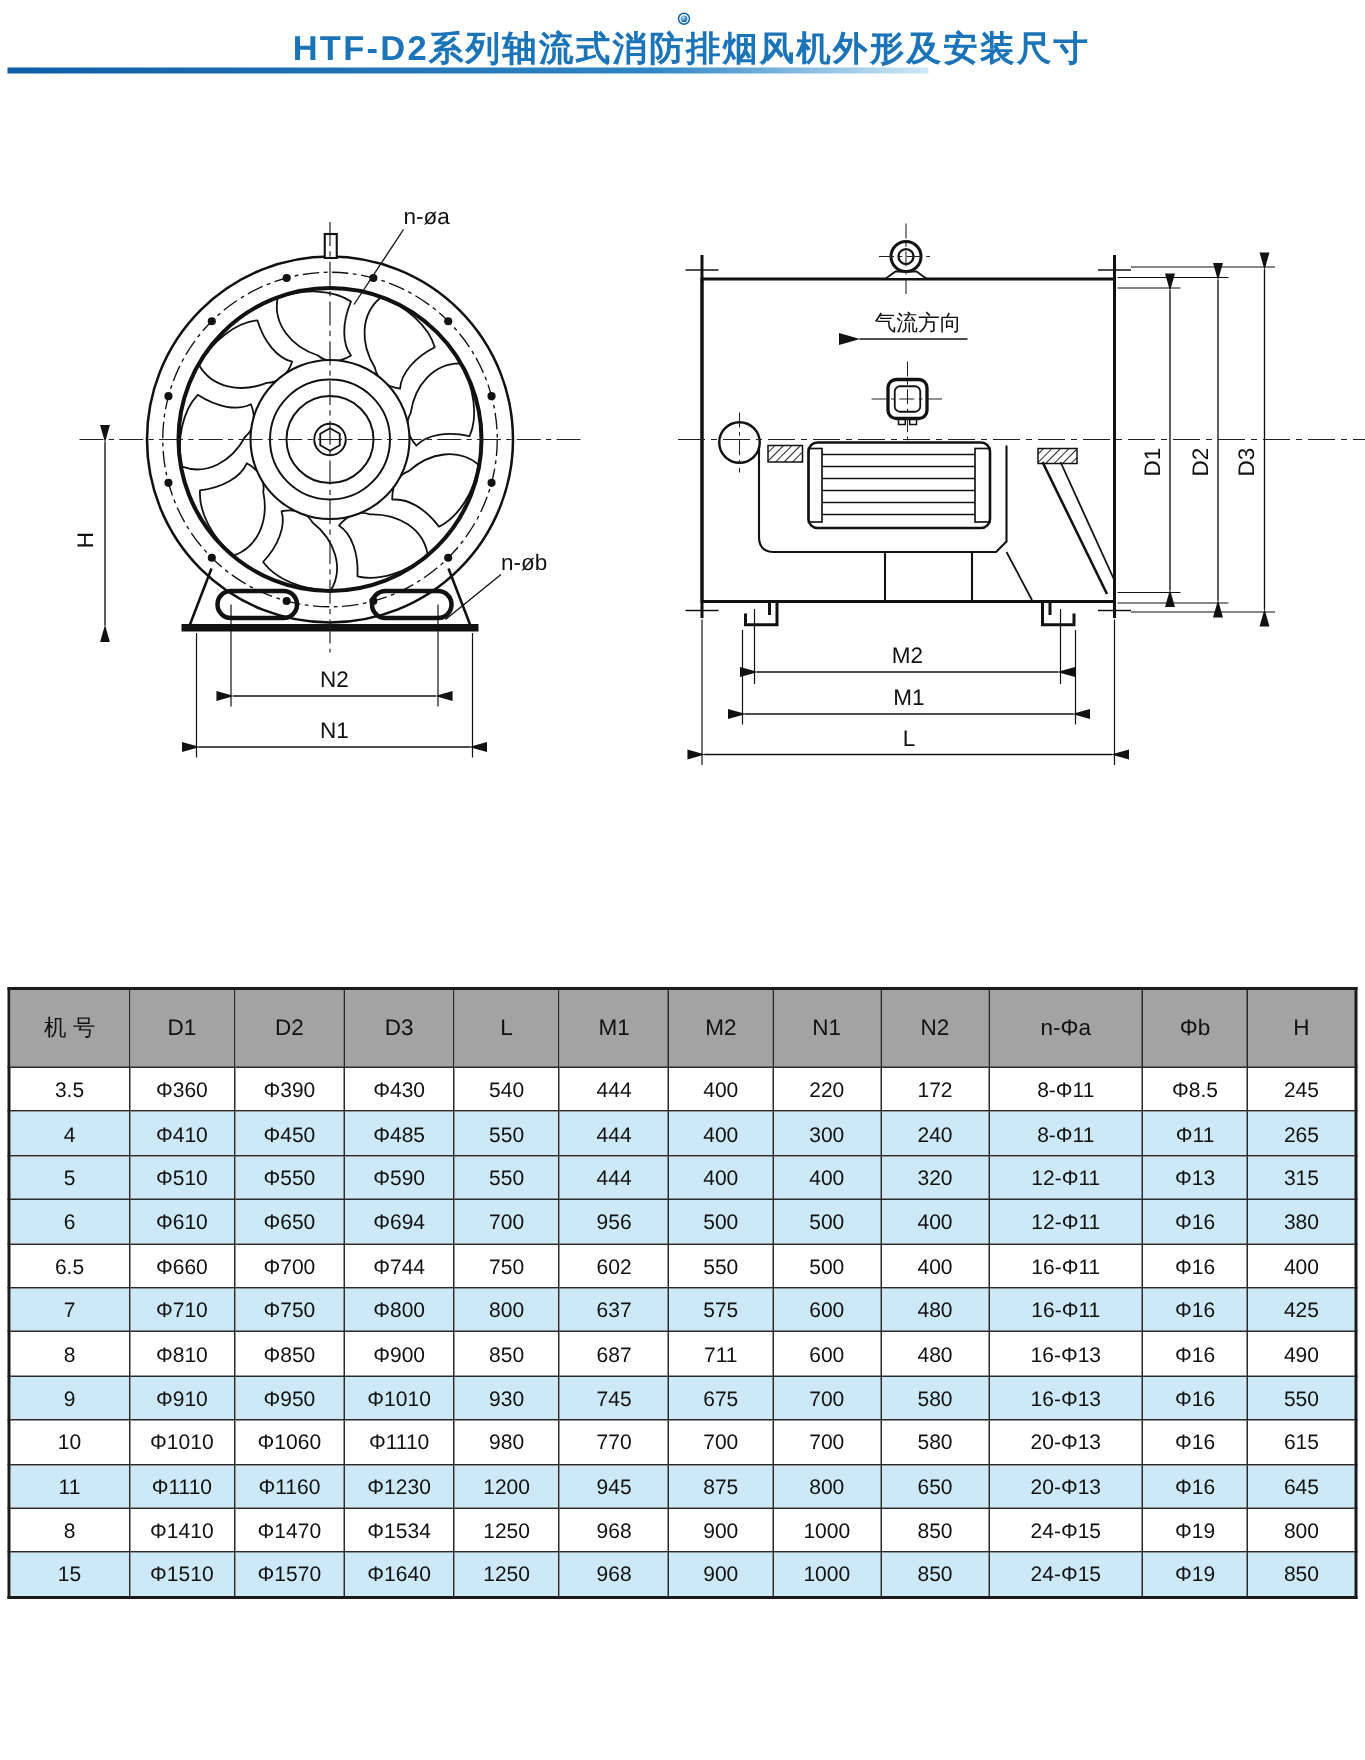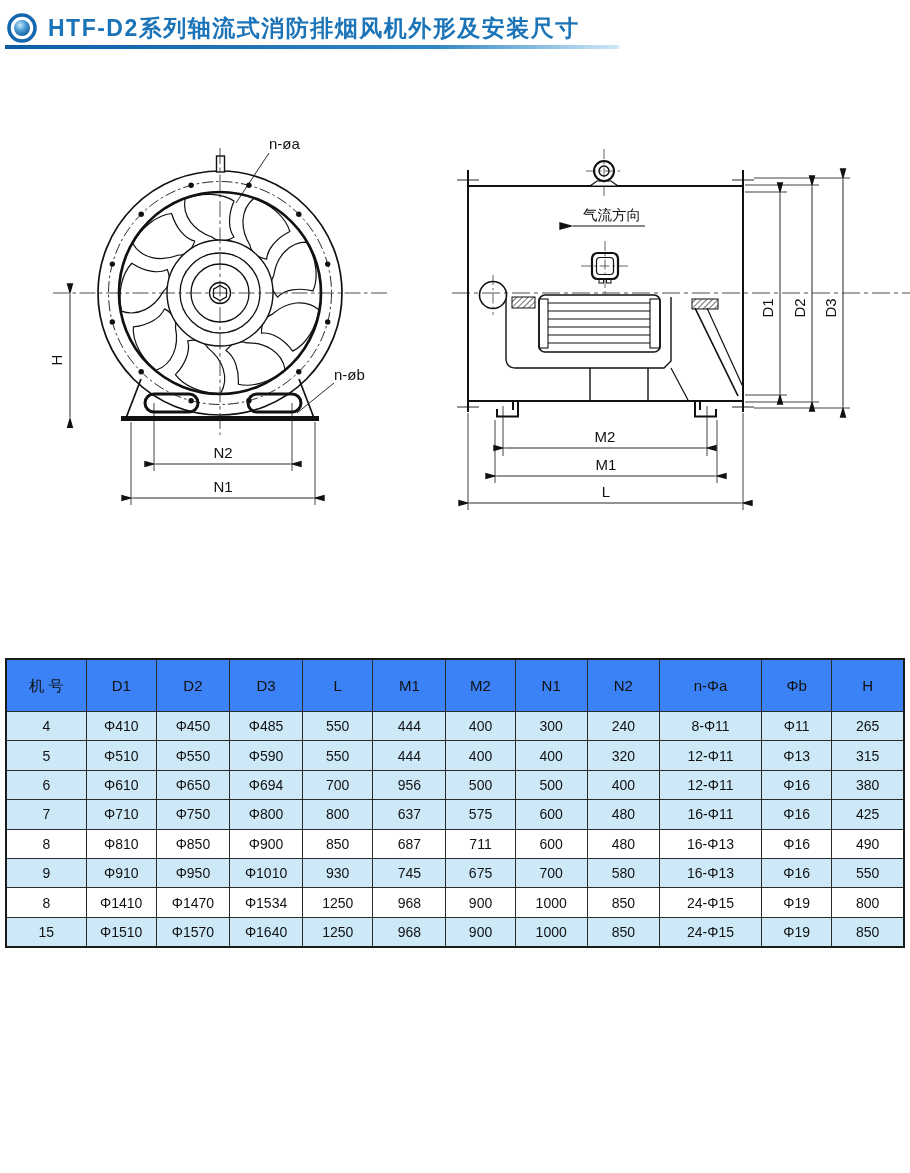--- a/index.html
+++ b/index.html
@@ -9,7 +9,7 @@
   }
   .abs{position:absolute;}
   
-  #title-row{left:6px;top:8px;width:900px;height:40px;display:flex;align-items:center;}
+  #title-row{left:6px;top:8px;width:900px;height:40px;display:flex;align-items:center;flex-direction:column;}
   #page-title{
     margin-left:10px;font-size:23px;font-weight:bold;color:#1b74b8;
     letter-spacing:1.5px;white-space:nowrap;

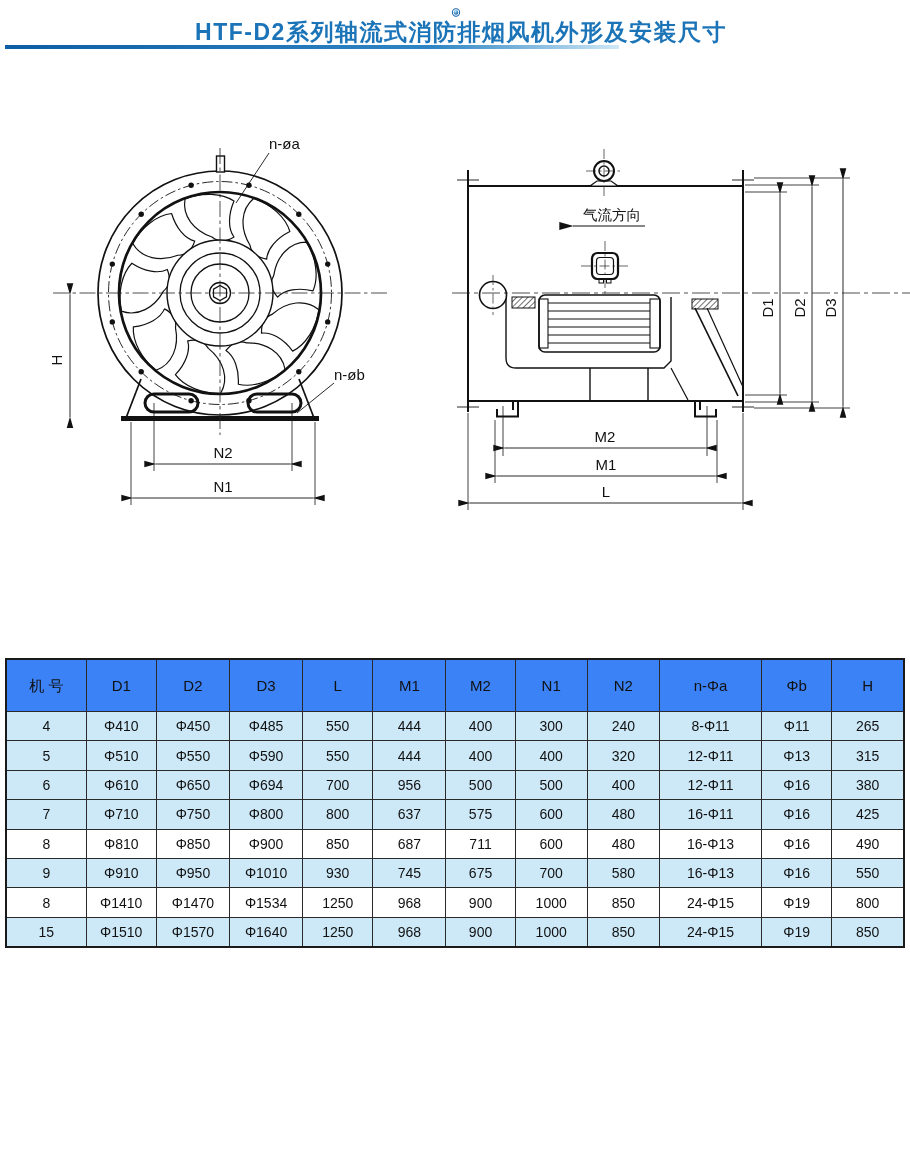--- a/index.html
+++ b/index.html
@@ -30,7 +30,7 @@
     border:1px solid #2a2a2a;text-align:center;vertical-align:middle;
     padding:0;font-size:14px;height:28.4px;line-height:1;white-space:nowrap;overflow:hidden;
   }
-  table.spec th{height:51px;font-size:15px;font-weight:normal;background:#3b82f6;}
+  table.spec th{height:51px;font-size:15px;font-weight:normal;background:#a3a3a3;}
   table.spec tr.alt td{background:#cde9f8;}
 </style>
 </head>

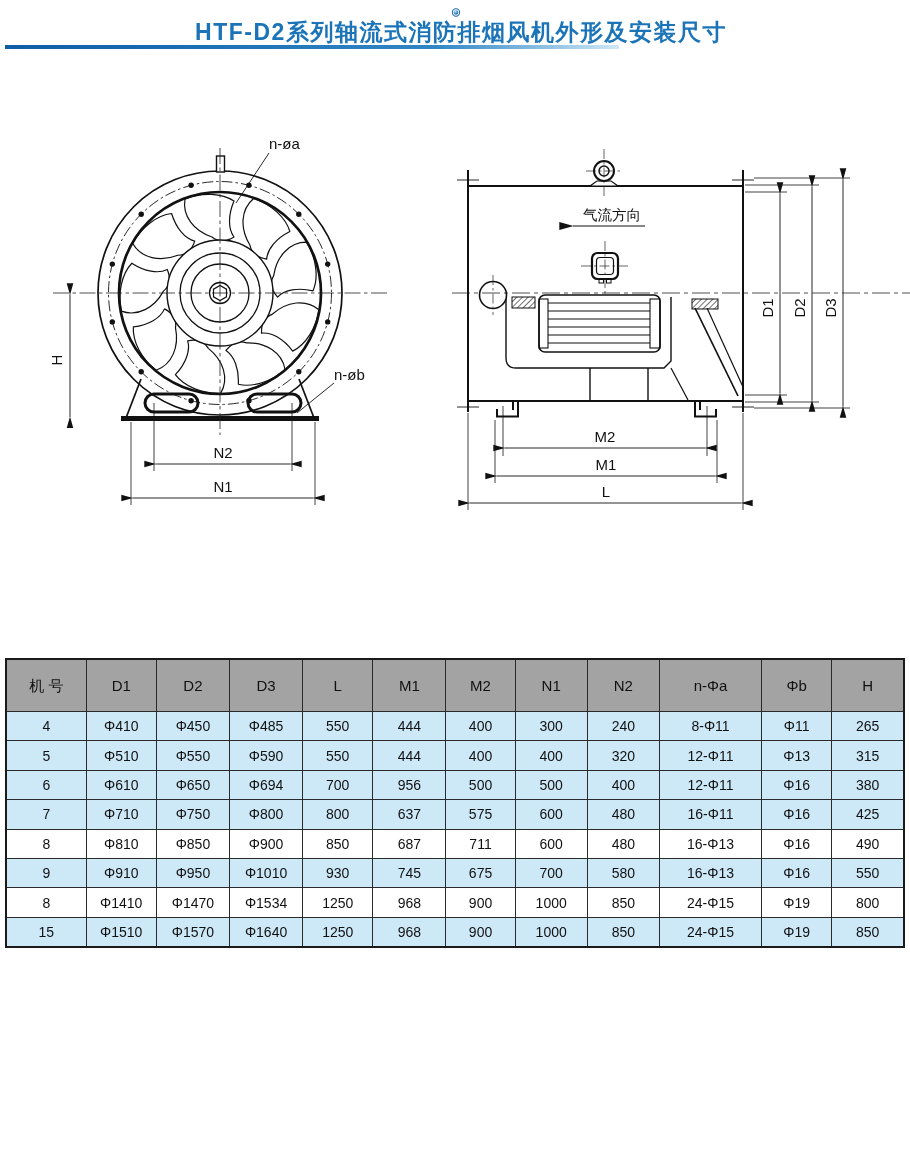--- a/index.html
+++ b/index.html
@@ -308,6 +308,20 @@
         </tr>
       </thead>
     <tbody>
+        <tr>
+          <td>3.5</td>
+          <td>Φ360</td>
+          <td>Φ390</td>
+          <td>Φ430</td>
+          <td>540</td>
+          <td>444</td>
+          <td>400</td>
+          <td>220</td>
+          <td>172</td>
+          <td>8-Φ11</td>
+          <td>Φ8.5</td>
+          <td>245</td>
+        </tr>
         <tr class="alt">
           <td>4</td>
           <td>Φ410</td>

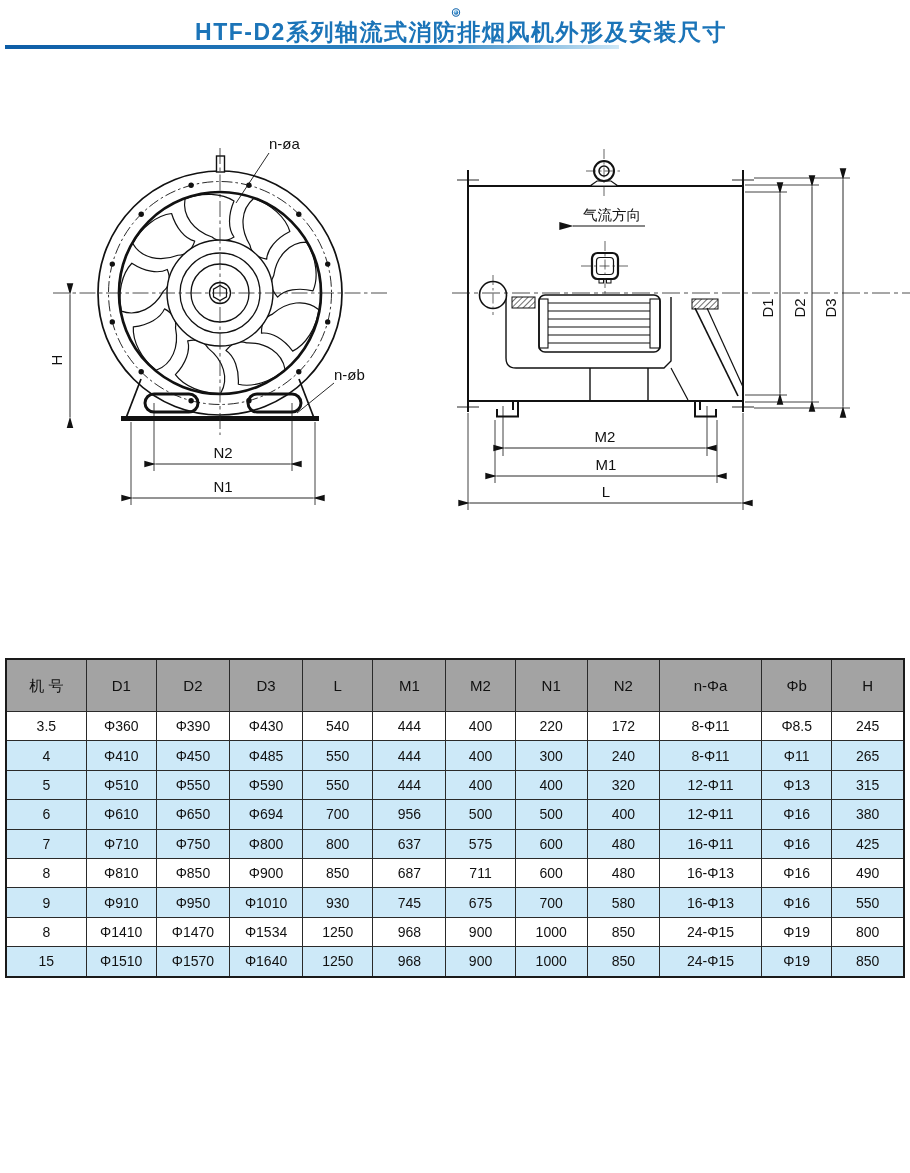--- a/index.html
+++ b/index.html
@@ -364,6 +364,20 @@
           <td>Φ16</td>
           <td>380</td>
         </tr>
+        <tr>
+          <td>6.5</td>
+          <td>Φ660</td>
+          <td>Φ700</td>
+          <td>Φ744</td>
+          <td>750</td>
+          <td>602</td>
+          <td>550</td>
+          <td>500</td>
+          <td>400</td>
+          <td>16-Φ11</td>
+          <td>Φ16</td>
+          <td>400</td>
+        </tr>
         <tr class="alt">
           <td>7</td>
           <td>Φ710</td>

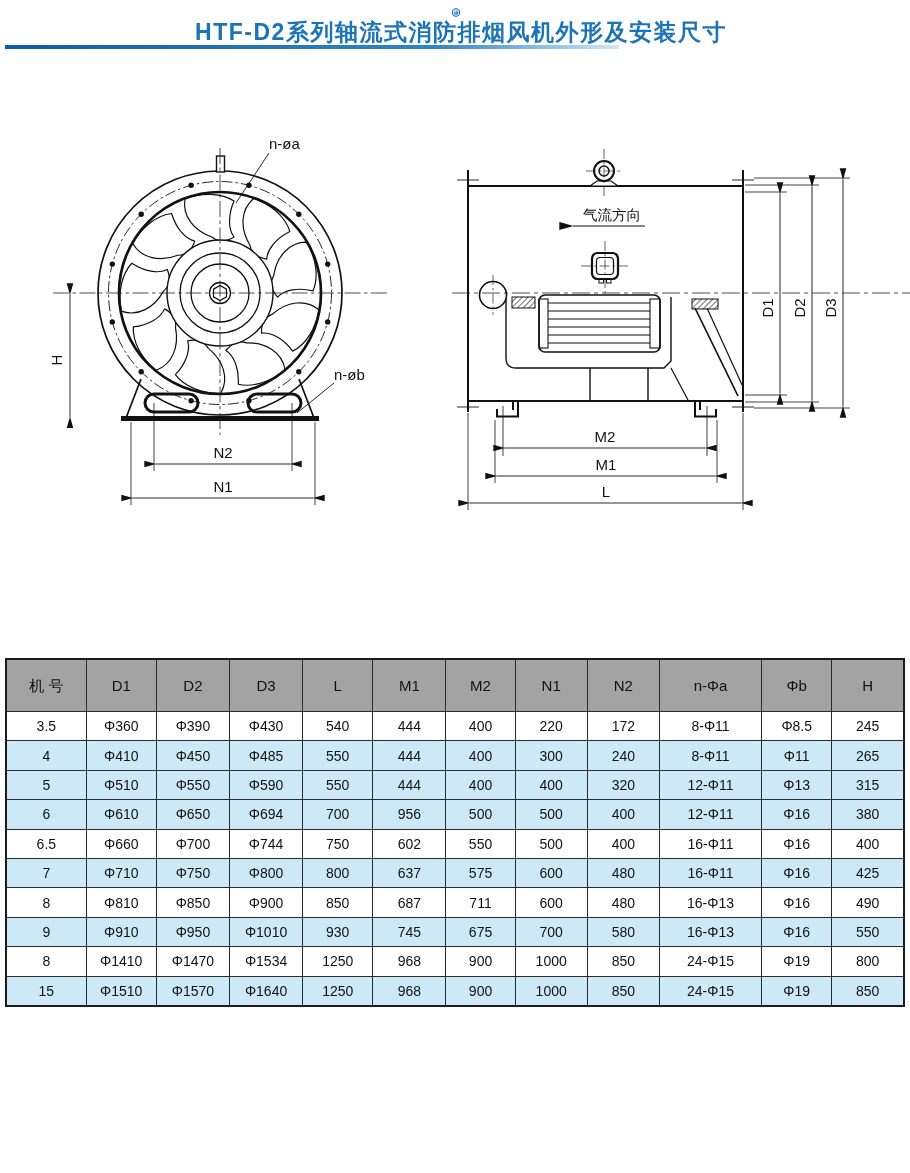--- a/index.html
+++ b/index.html
@@ -421,6 +421,20 @@
           <td>550</td>
         </tr>
         <tr>
+          <td>10</td>
+          <td>Φ1010</td>
+          <td>Φ1060</td>
+          <td>Φ1110</td>
+          <td>980</td>
+          <td>770</td>
+          <td>700</td>
+          <td>700</td>
+          <td>580</td>
+          <td>20-Φ13</td>
+          <td>Φ16</td>
+          <td>615</td>
+        </tr>
+        <tr>
           <td>8</td>
           <td>Φ1410</td>
           <td>Φ1470</td>

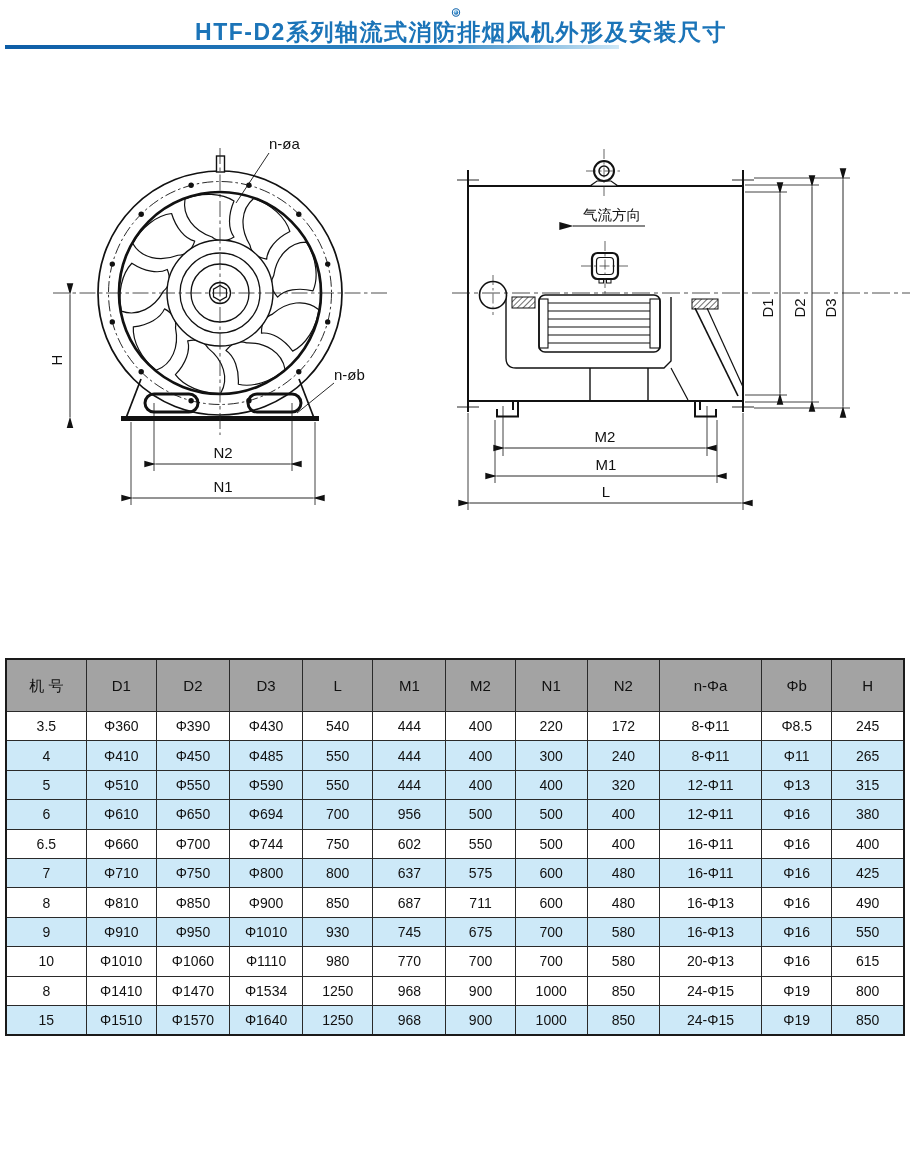--- a/index.html
+++ b/index.html
@@ -434,6 +434,20 @@
           <td>Φ16</td>
           <td>615</td>
         </tr>
+        <tr class="alt">
+          <td>11</td>
+          <td>Φ1110</td>
+          <td>Φ1160</td>
+          <td>Φ1230</td>
+          <td>1200</td>
+          <td>945</td>
+          <td>875</td>
+          <td>800</td>
+          <td>650</td>
+          <td>20-Φ13</td>
+          <td>Φ16</td>
+          <td>645</td>
+        </tr>
         <tr>
           <td>8</td>
           <td>Φ1410</td>

